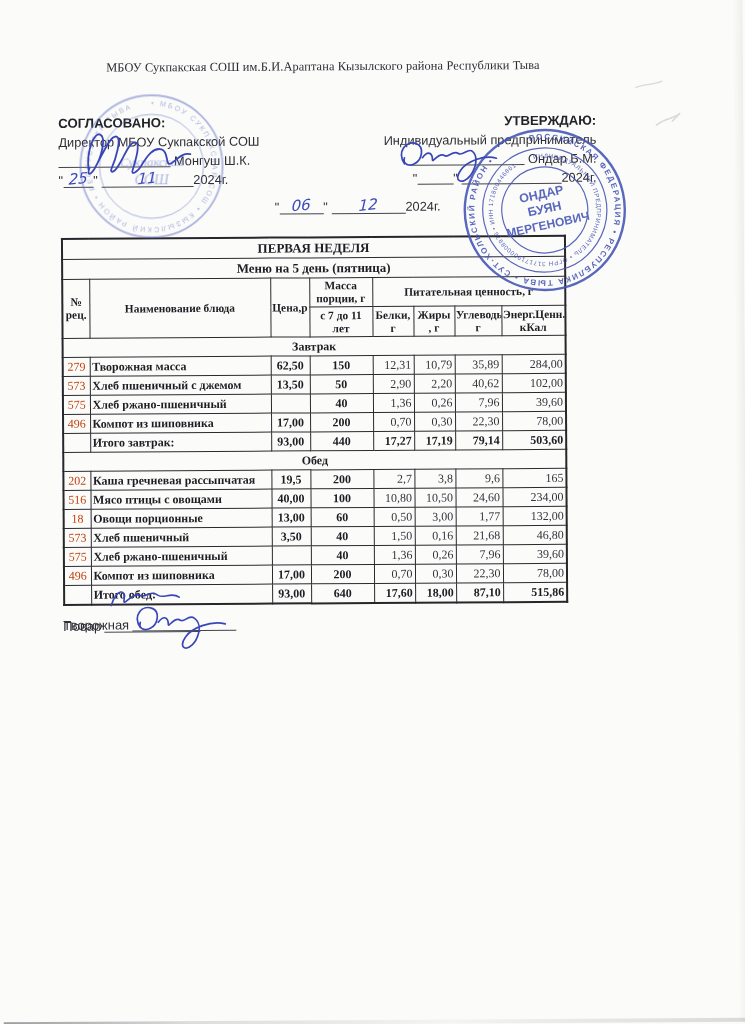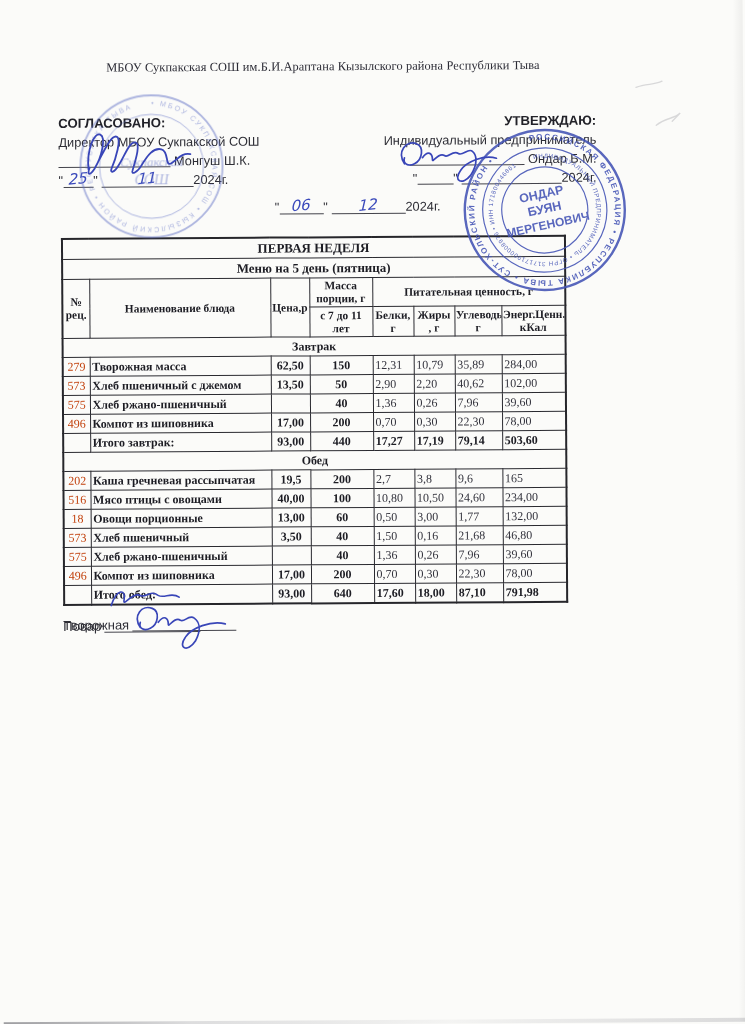--- a/index.html
+++ b/index.html
@@ -58,7 +58,7 @@
   td.c0{text-align:center;font-weight:normal;color:#c2410c;}
   td.c1{text-align:left;font-weight:bold;padding-left:4px;color:#1d1d24;}
   td.c2,td.c3{text-align:center;font-weight:bold;color:#1d1d24;}
-  td.c4,td.c5,td.c6,td.c7{text-align:left;font-weight:normal;color:#33333d;}
+  td.c4,td.c5,td.c6,td.c7{text-align:right;font-weight:normal;color:#33333d;}
   tr.total-row td{font-weight:bold;height:19px;color:#1d1d24;}
   
   .footer-line{position:absolute;left:62px;font-size:13px;color:#2e2e36;}

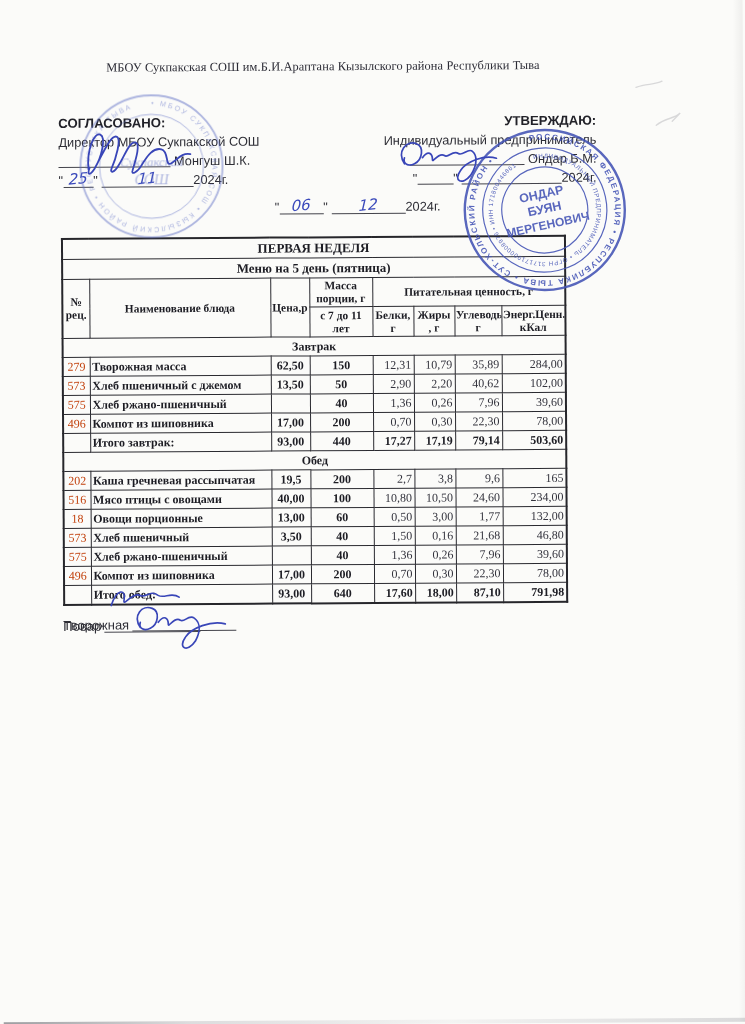--- a/index.html
+++ b/index.html
@@ -258,7 +258,7 @@
           <td class="c4">17,60</td>
           <td class="c5">18,00</td>
           <td class="c6">87,10</td>
-          <td class="c7">791,98</td>
+          <td class="c7">515,86</td>
         </tr>
       </tbody>
   </table>

